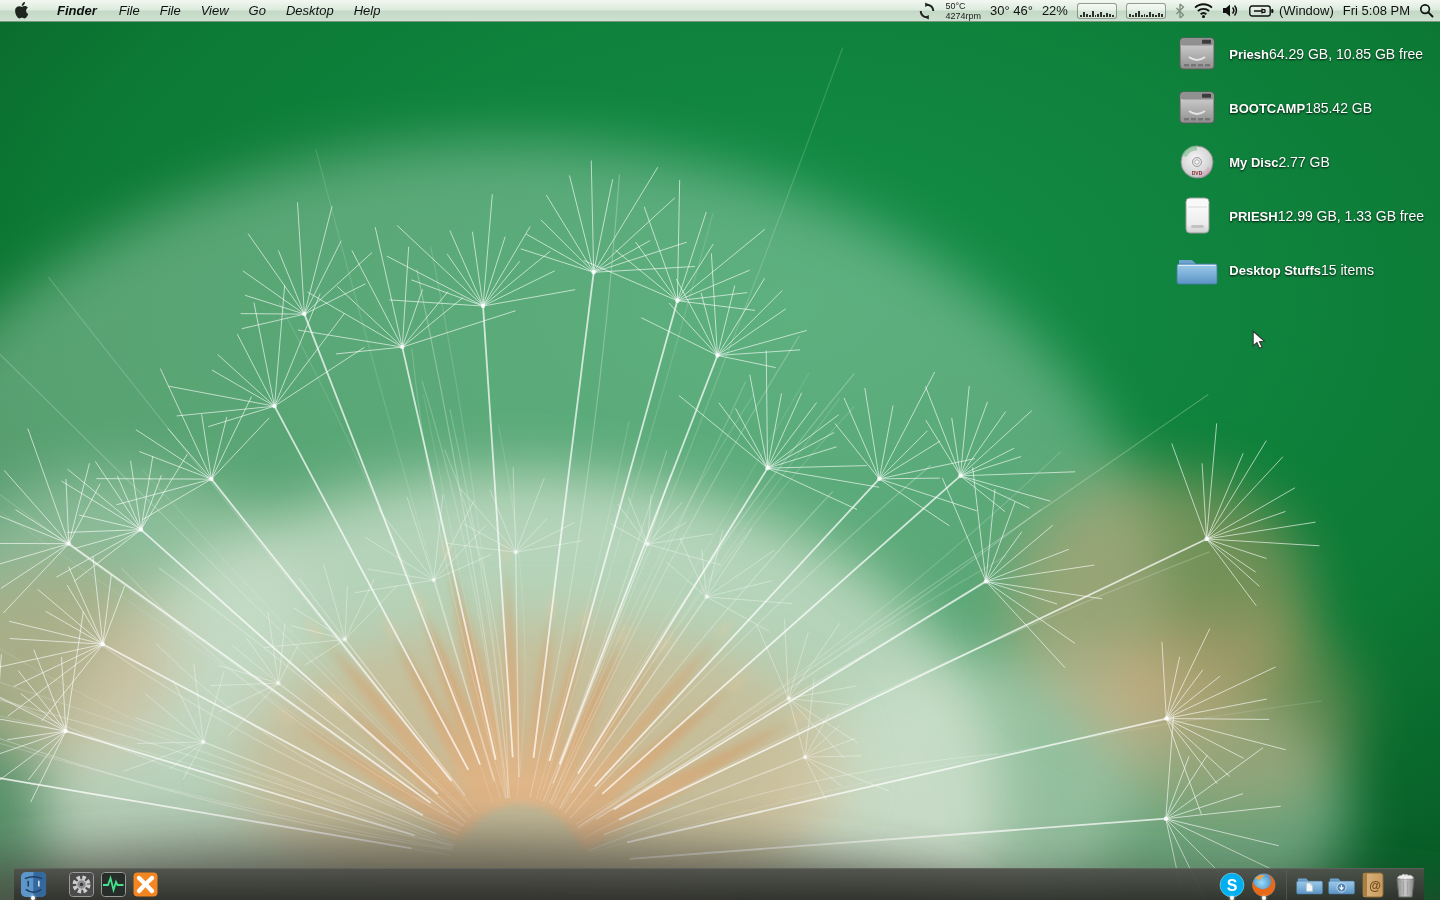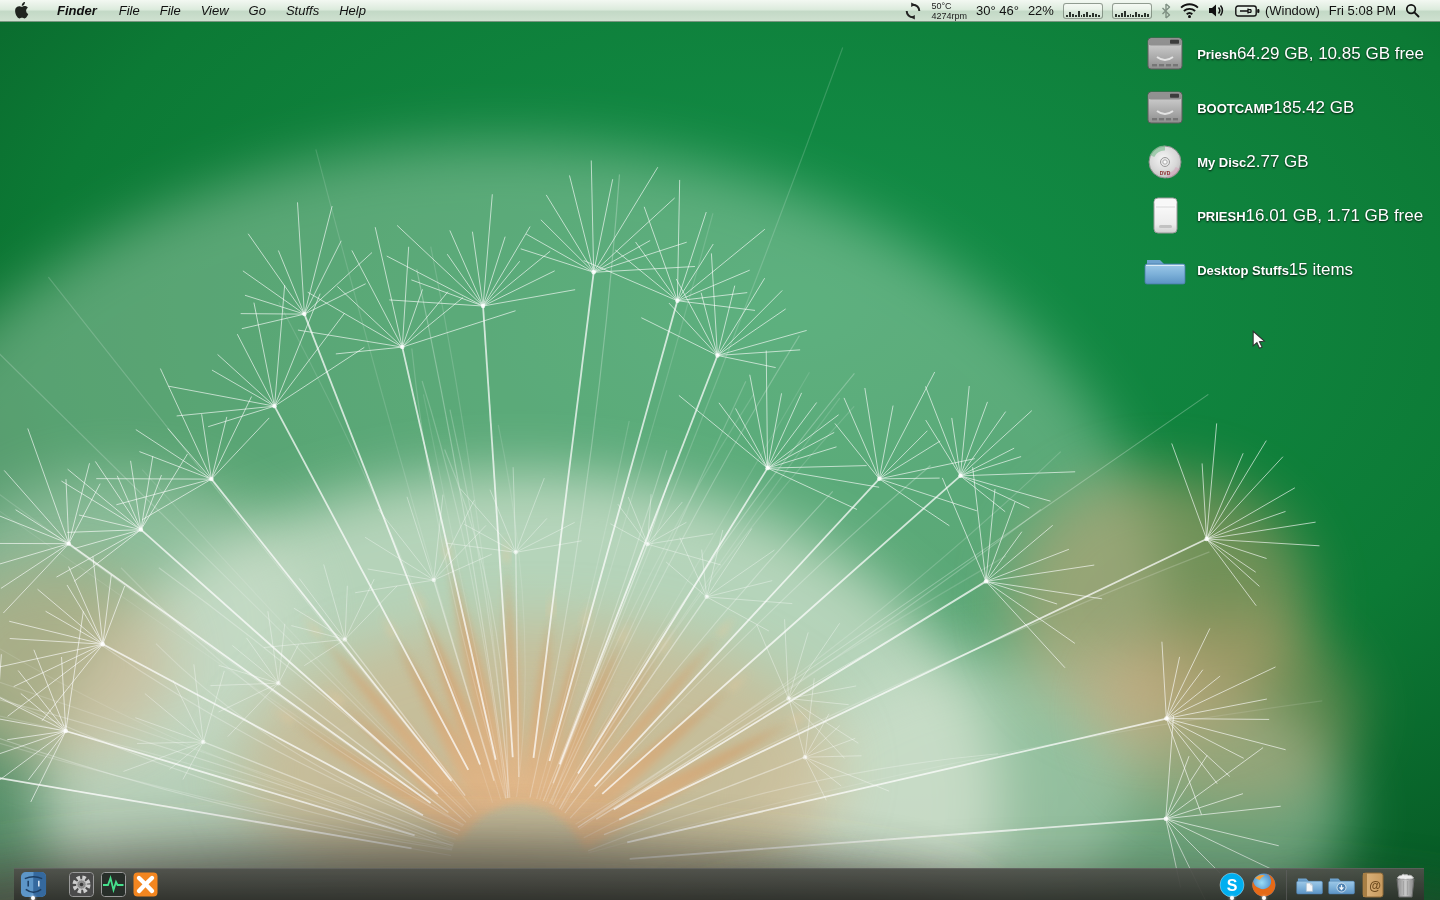--- a/index.html
+++ b/index.html
@@ -569,7 +569,7 @@
     <span class="menu-item">File</span>
     <span class="menu-item">View</span>
     <span class="menu-item">Go</span>
-    <span class="menu-item">Stuffs</span>
+    <span class="menu-item">Desktop</span>
     <span class="menu-item">Help</span>
   </div>
 

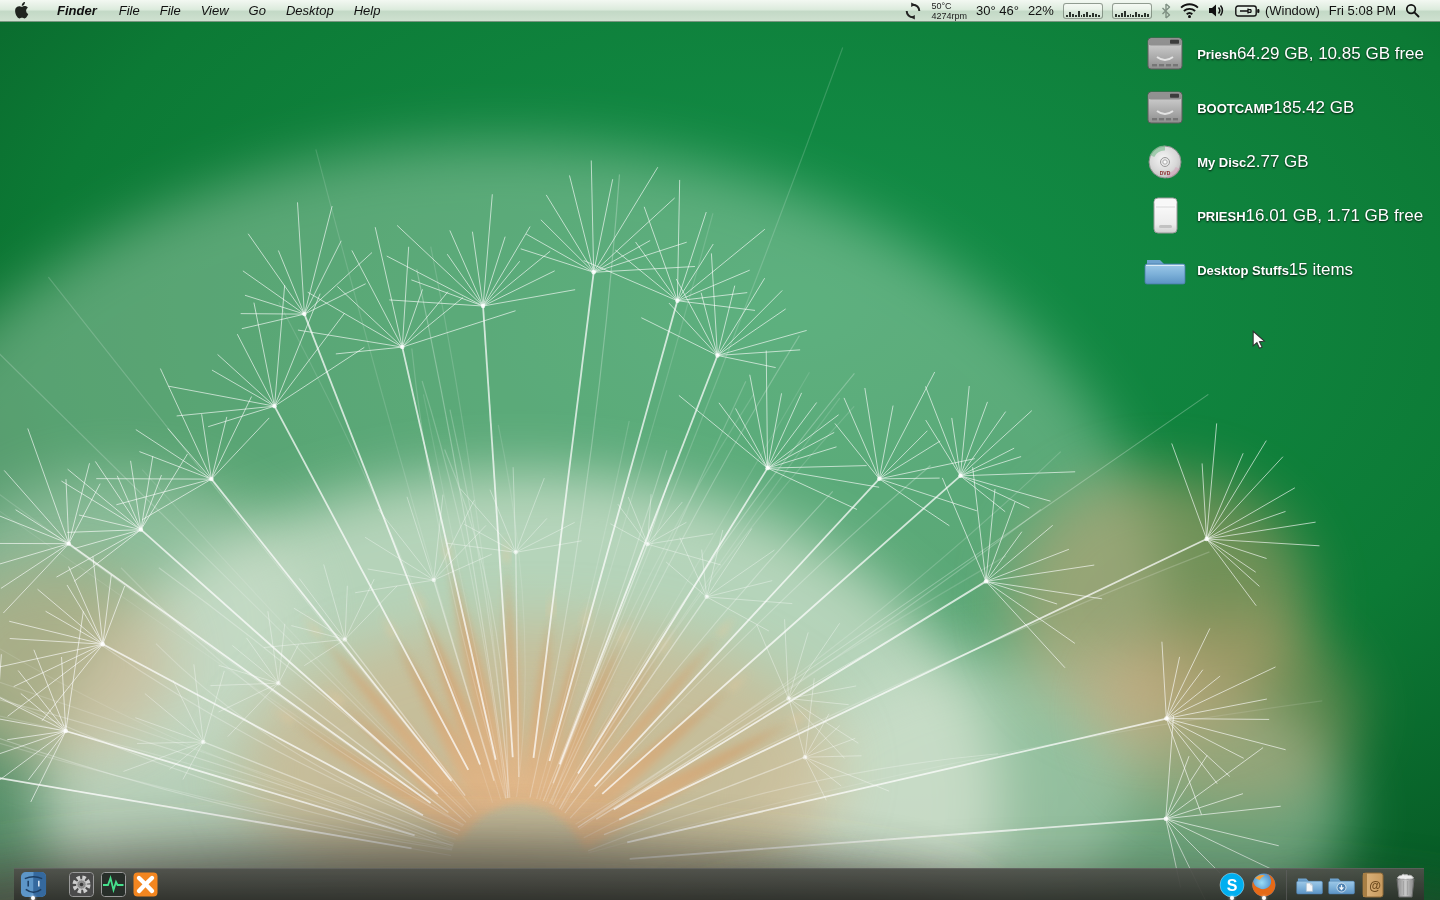--- a/index.html
+++ b/index.html
@@ -19,7 +19,7 @@
   .apple-wrap { padding:0 18px 0 14px; display:flex; align-items:center; height:100%; }
   .menu-item { padding:12px 10px; height:100%; display:flex; align-items:center; cursor:default;font-style:italic; }
   .menu-item.app { font-weight:bold; padding-right:12px; }
-  #menu-right { margin-left:auto; display:flex; align-items:center; gap:9px; padding-right:20px; height:100%; }
+  #menu-right { margin-left:auto; display:flex; align-items:center; gap:9px; padding-right:6px; height:100%; }
   .fan-text { font-size:9px; line-height:10px; color:#1c1c1c; }
   .mtxt { font-size:13px; color:#111; white-space:nowrap; }
   .graph {

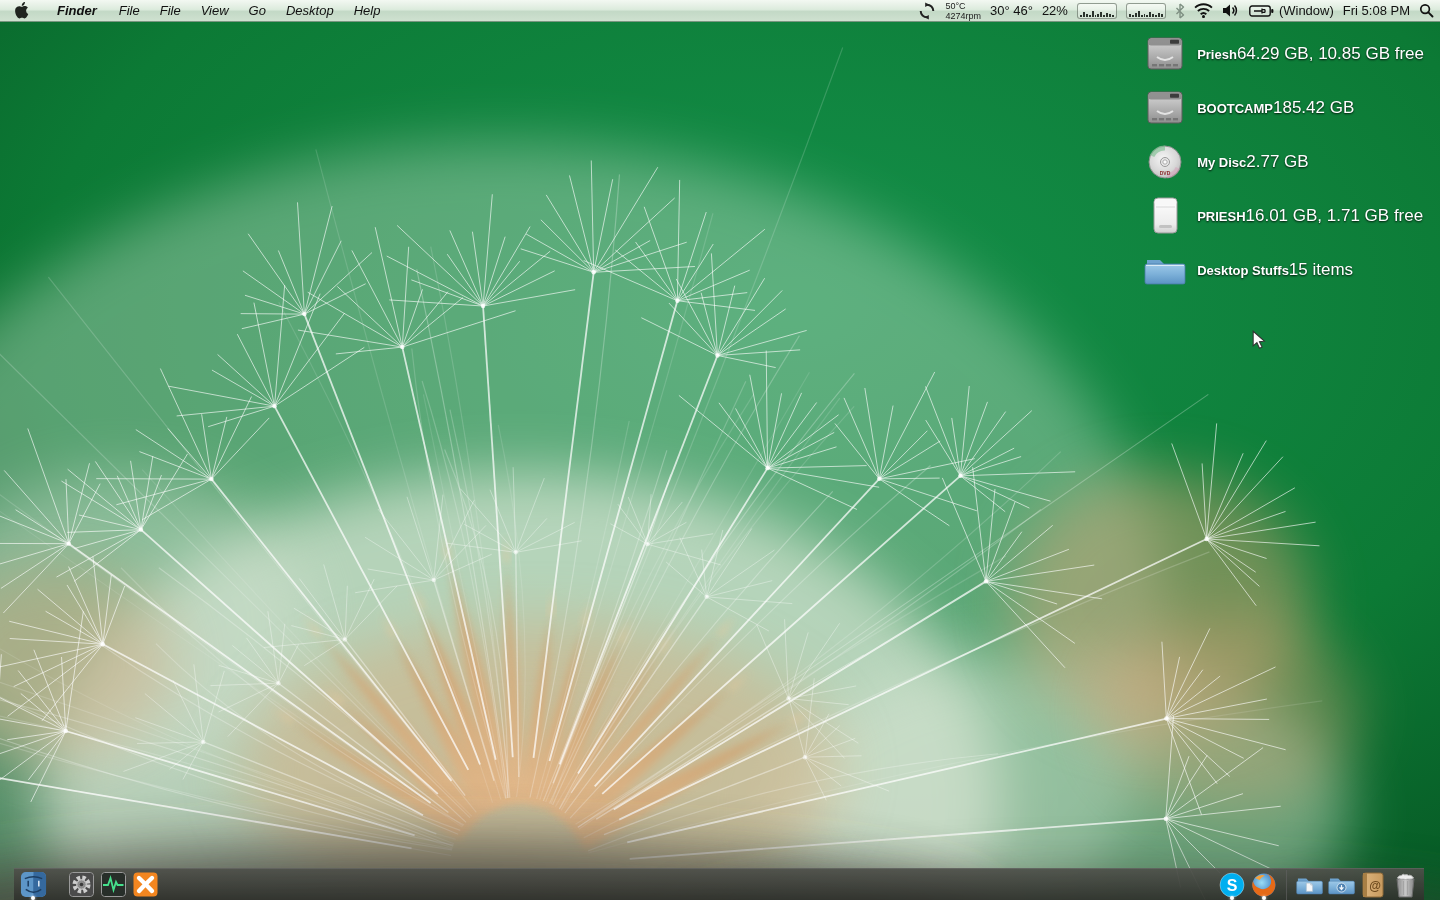--- a/index.html
+++ b/index.html
@@ -37,7 +37,7 @@
   .dsk-icon { width:42px; height:42px; display:flex; align-items:center; justify-content:center; flex:none; }
   .dsk-label { margin-left:11px; display:flex; flex-direction:row; justify-content:center; }
   .dsk-name { font-size:13px; font-weight:bold; color:#fff; text-shadow:0 1px 2px rgba(0,0,0,.85); line-height:15px; white-space:nowrap; }
-  .dsk-info { font-size:17px; color:#fff; text-shadow:0 1px 2px rgba(0,0,0,.85); line-height:14px; white-space:nowrap; }
+  .dsk-info { font-size:14px; color:#fff; text-shadow:0 1px 2px rgba(0,0,0,.85); line-height:14px; white-space:nowrap; }
 
   
   #dock {

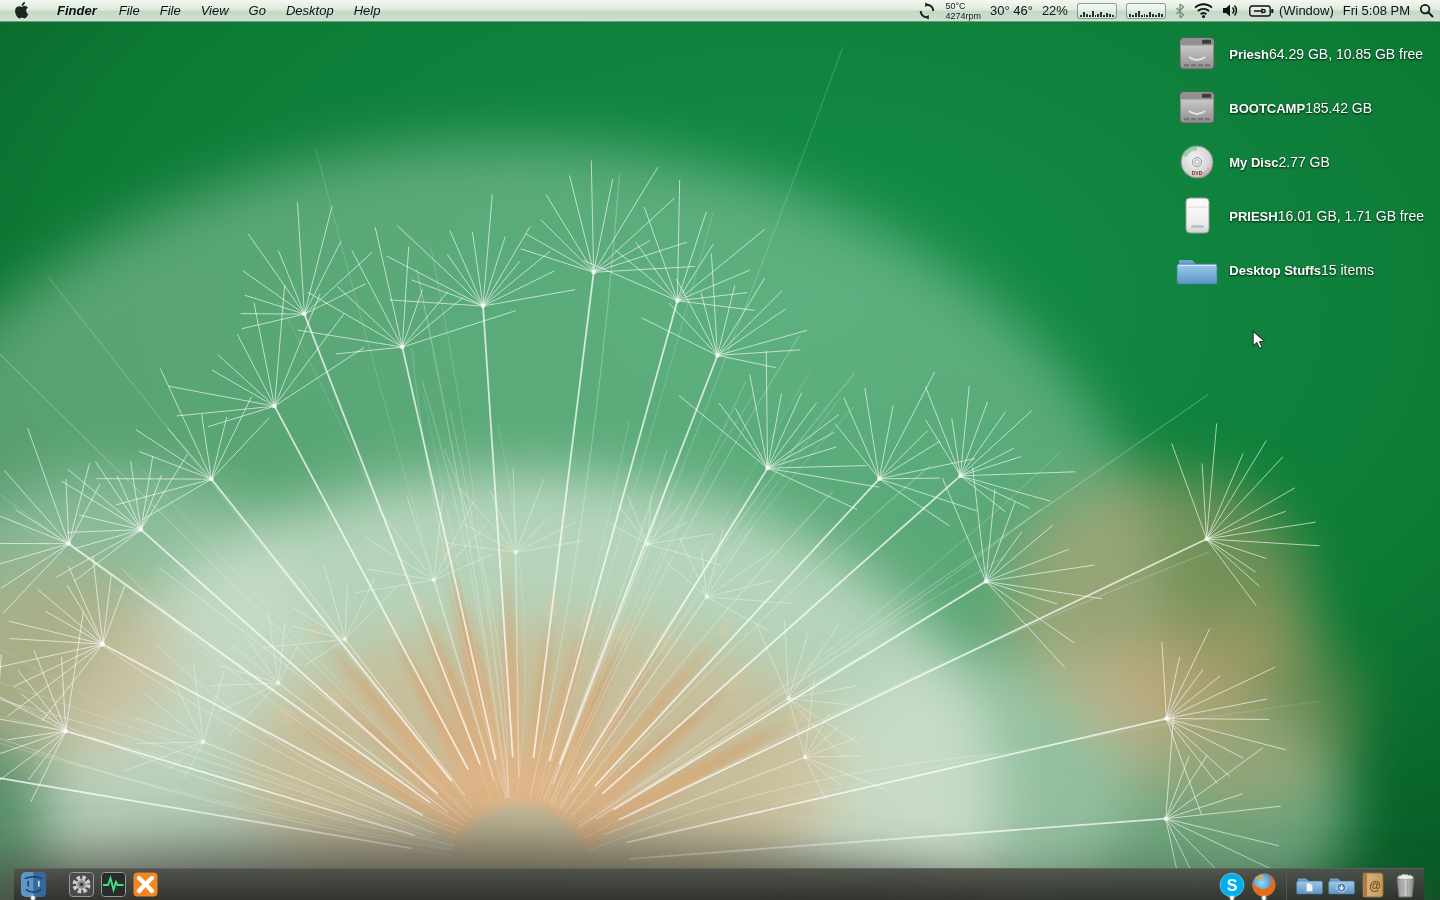--- a/index.html
+++ b/index.html
@@ -733,7 +733,7 @@
     </div>
     <div class="dsk-label">
       <span class="dsk-name">PRIESH</span>
-      <span class="dsk-info">16.01 GB, 1.71 GB free</span>
+      <span class="dsk-info">12.99 GB, 1.33 GB free</span>
     </div>
   </div>
 

